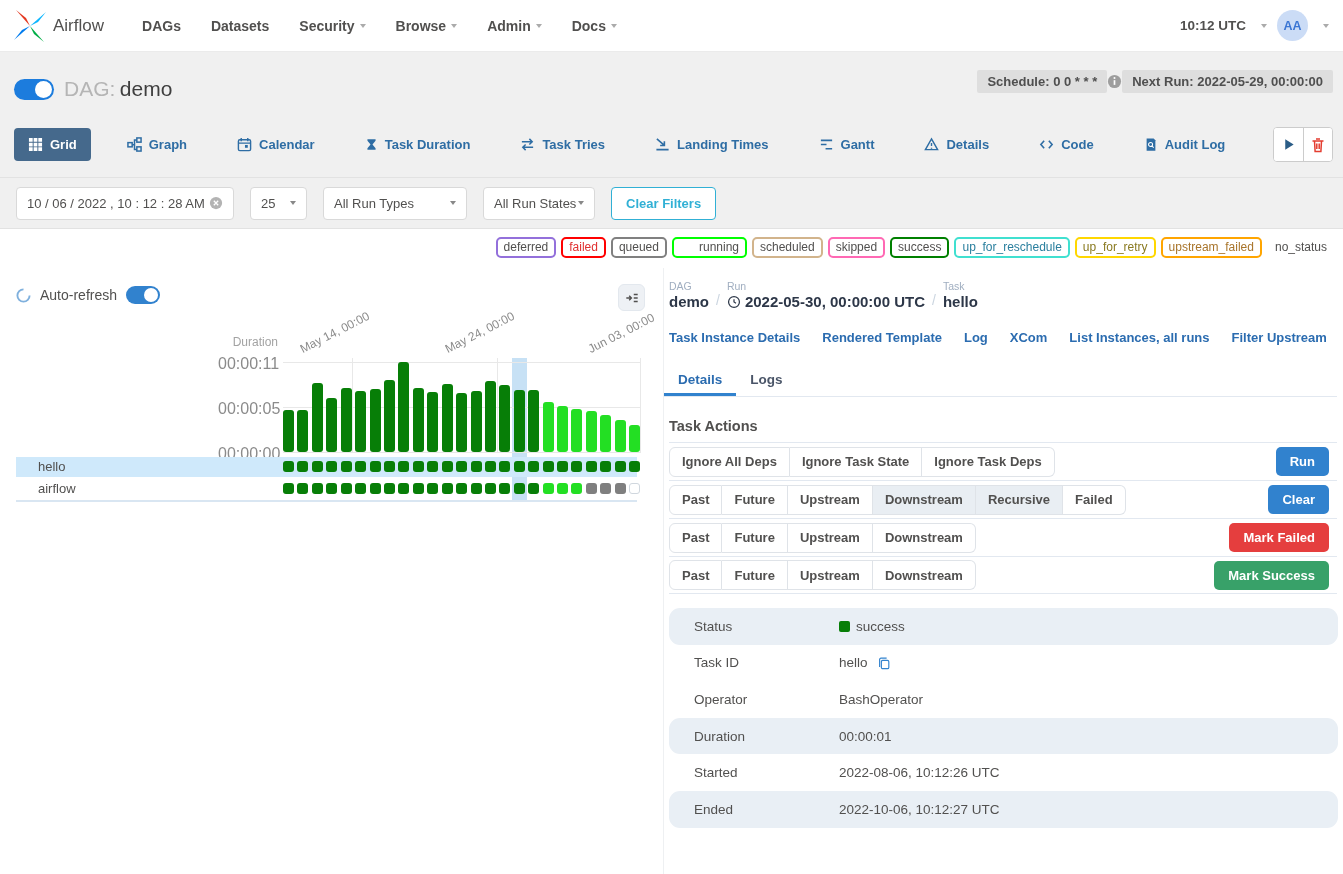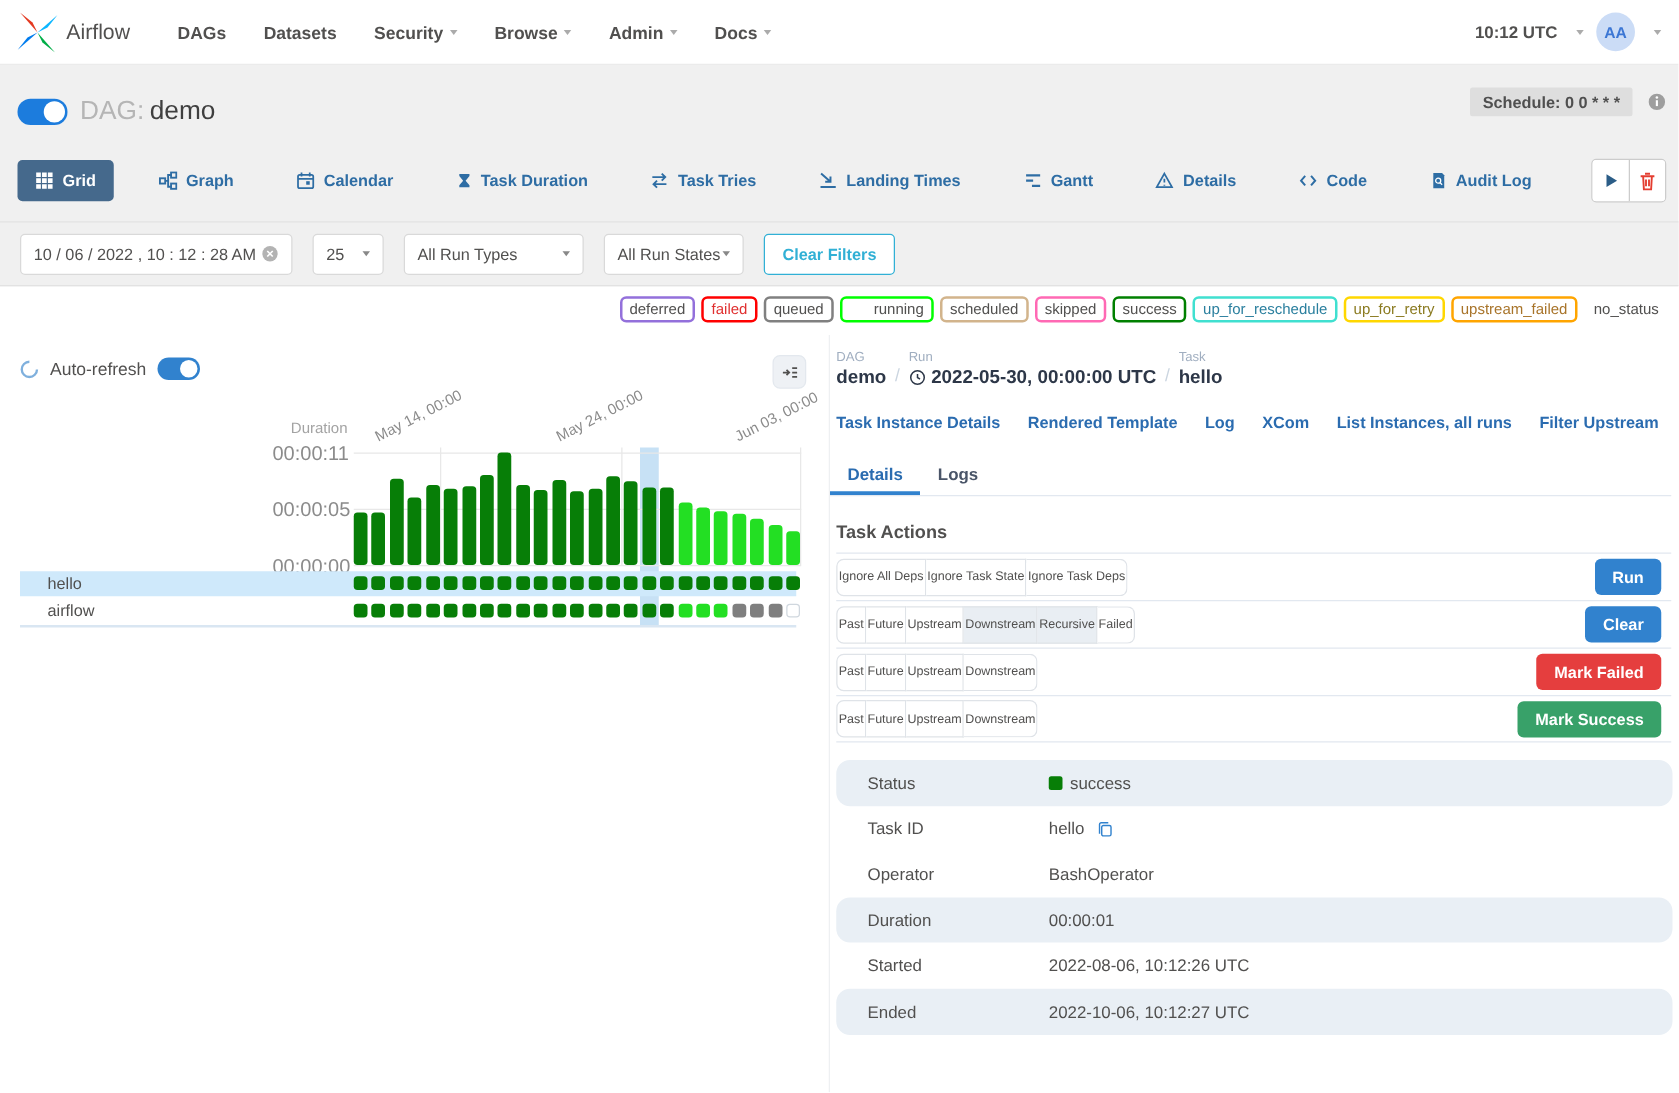--- a/index.html
+++ b/index.html
@@ -23,7 +23,7 @@
     font-size:12.5px; font-weight:bold; display:flex; align-items:center; justify-content:center; }
   
   .subheader { position:absolute; top:52px; left:0; right:0; height:177px; background:#f0f0f0; }
-  .badges-row { position:absolute; top:18px; right:10px; display:flex; gap:12px; align-items:center;padding-left:28px; }
+  .badges-row { position:absolute; top:18px; right:10px; display:flex; gap:0; align-items:center;padding-left:28px; }
   .badge-gray { background:#dedede; border-radius:2px; padding:4px 10px; font-size:13px; font-weight:bold; color:#4f4f4f; }
   .dag-row { position:absolute; top:25px; left:14px; display:flex; align-items:center; gap:10px; }
   .toggle { border-radius:11px; position:relative; cursor:pointer; }

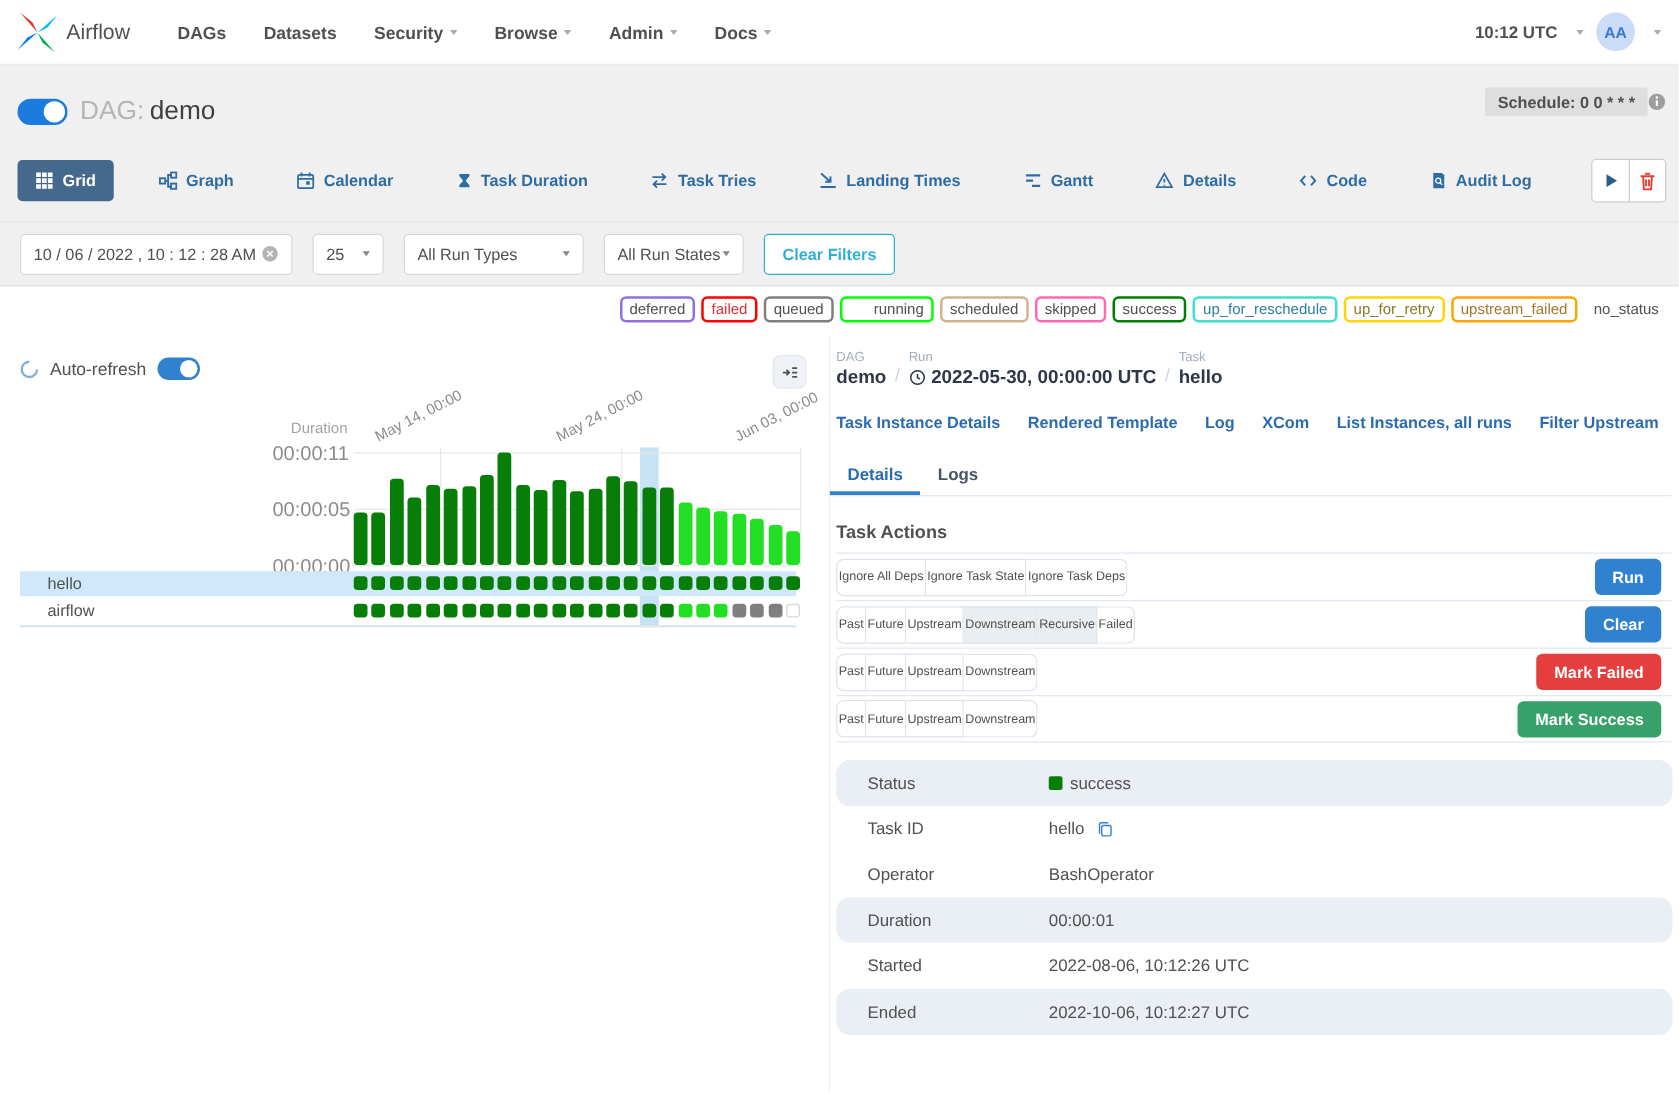--- a/index.html
+++ b/index.html
@@ -163,6 +163,7 @@
             <circle cx="8" cy="4.2" r="1.1" fill="#fff"></circle>
           </svg>
       </span>
+      <span class="badge-gray">Next Run: 2022-05-29, 00:00:00</span>
     </div>
     <div class="dag-row">
       <span class="toggle toggle-lg">

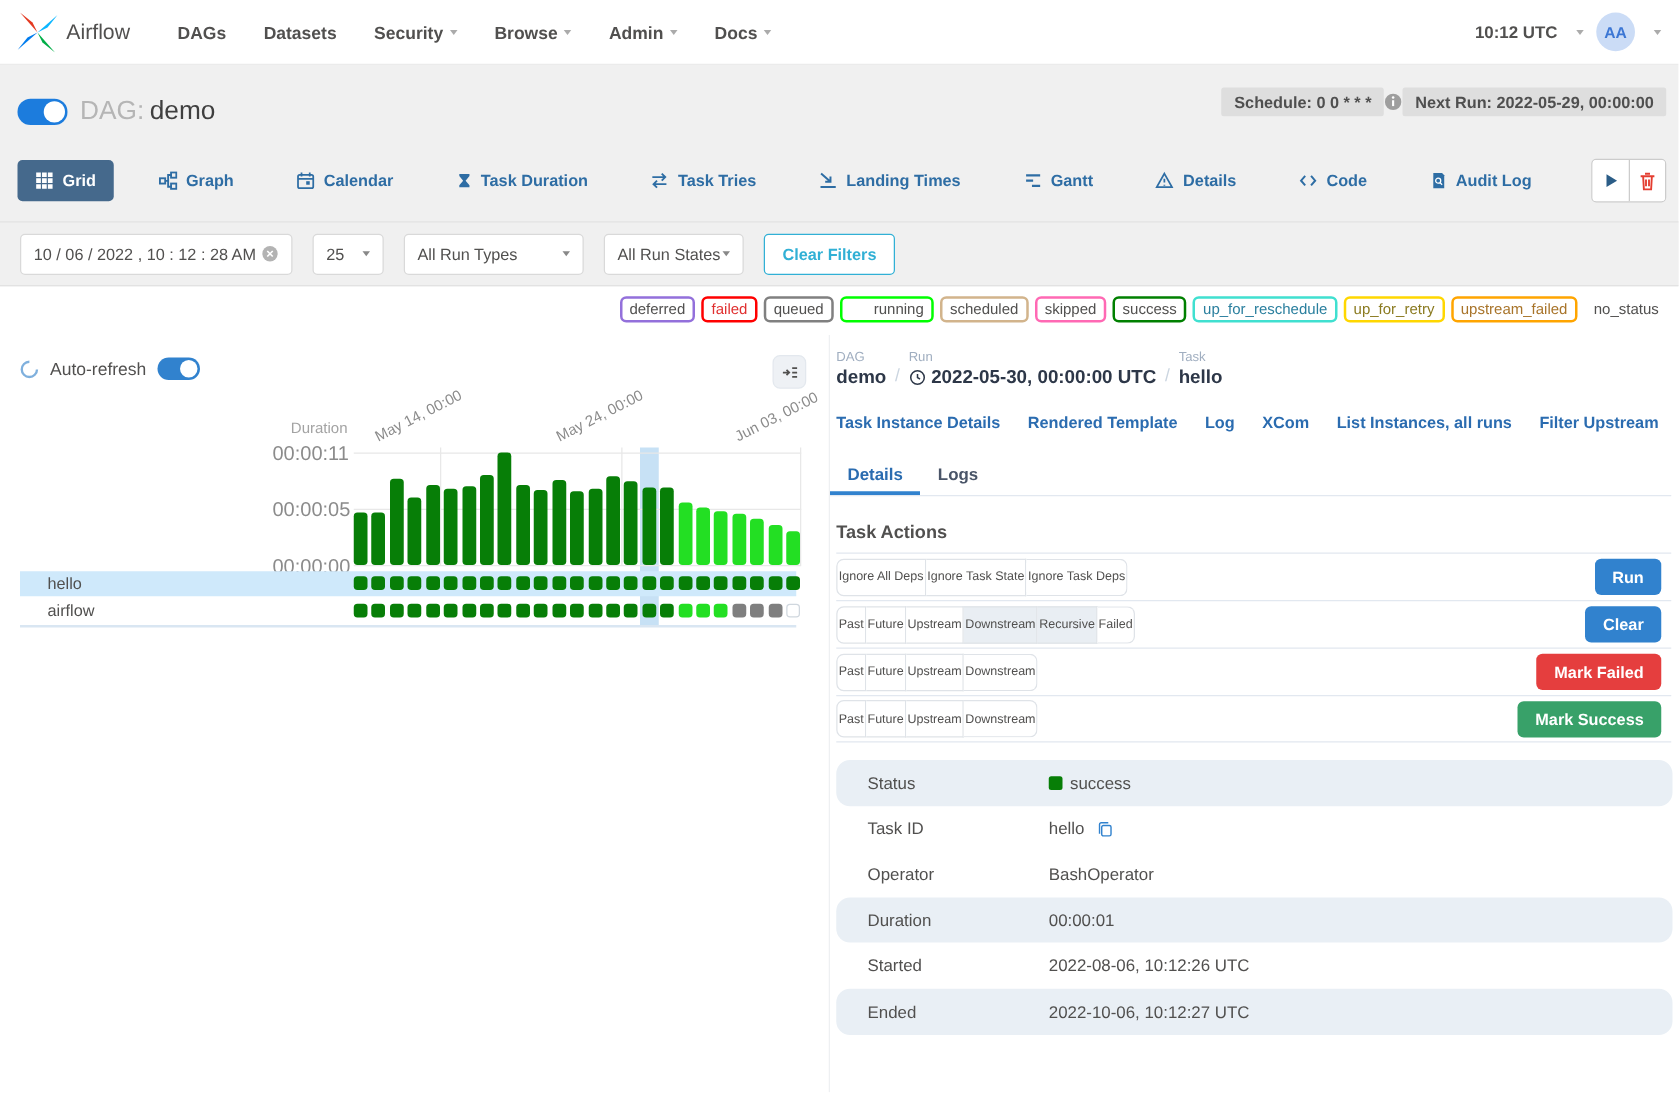--- a/index.html
+++ b/index.html
@@ -89,8 +89,8 @@
   .action-row { height:38px; border-top:1px solid #e2e8f0; display:flex; align-items:center; justify-content:space-between; }
   .action-rows .action-row:last-child { border-bottom:1px solid #e2e8f0; }
   .btn-group { display:flex; }
-  .group-btn { height:30px; padding:0 1px; background:#fff; border:1px solid #dfe3e8; border-left-width:0;
-    font-size:10px; font-weight:normal; color:#51504f; cursor:pointer; font-family:inherit; }
+  .group-btn { height:30px; padding:0 12px; background:#fff; border:1px solid #dfe3e8; border-left-width:0;
+    font-size:13px; font-weight:bold; color:#51504f; cursor:pointer; font-family:inherit; }
   .group-btn:first-child { border-left-width:1px; border-radius:6px 0 0 6px; }
   .group-btn:last-child { border-radius:0 6px 6px 0; }
   .group-btn.pressed { background:#e9eef3; }

